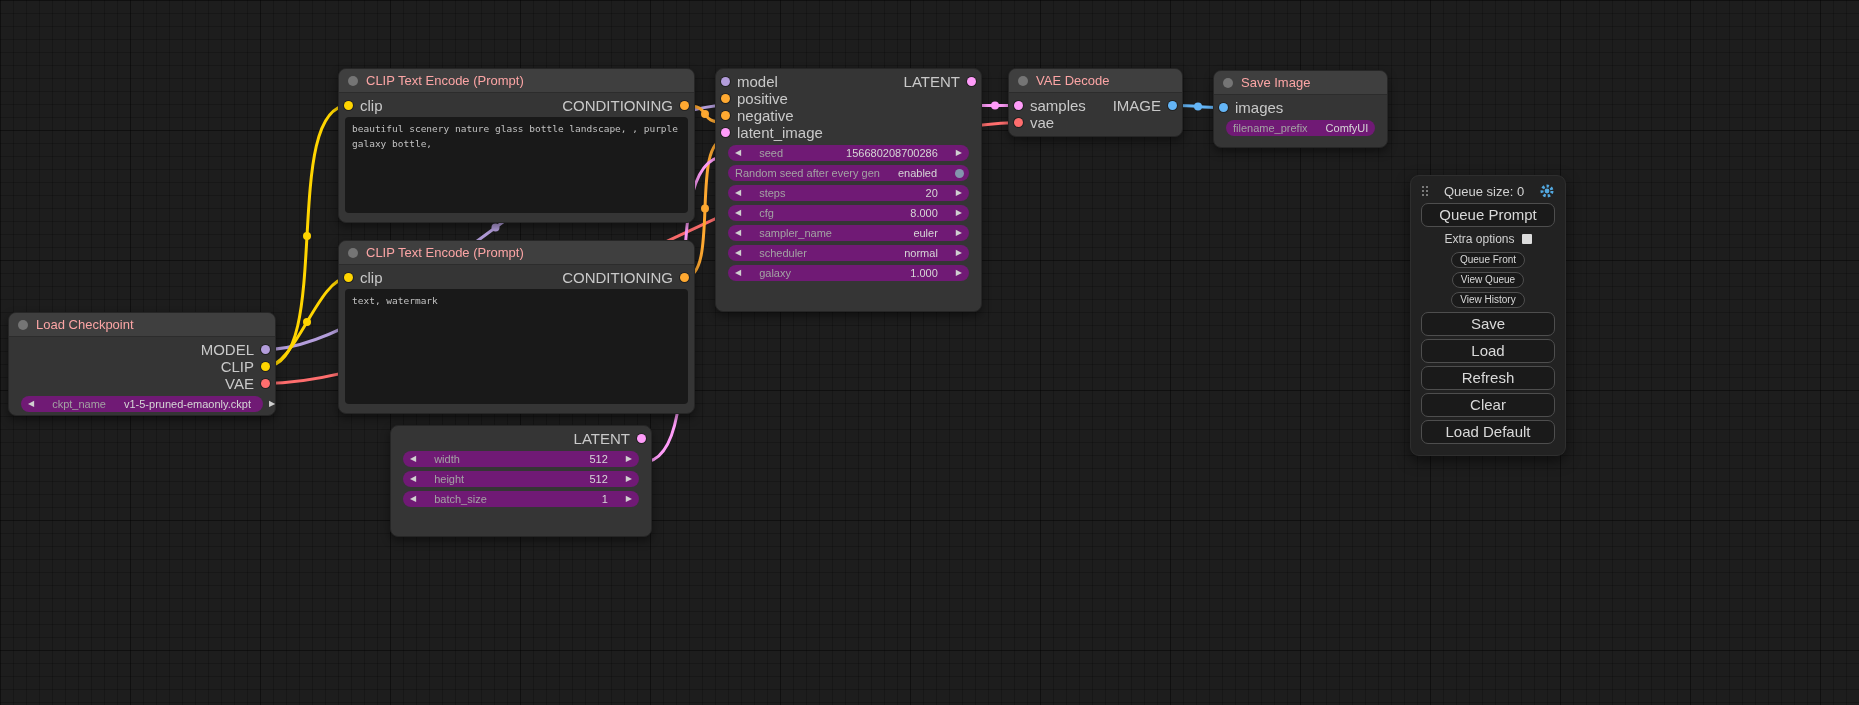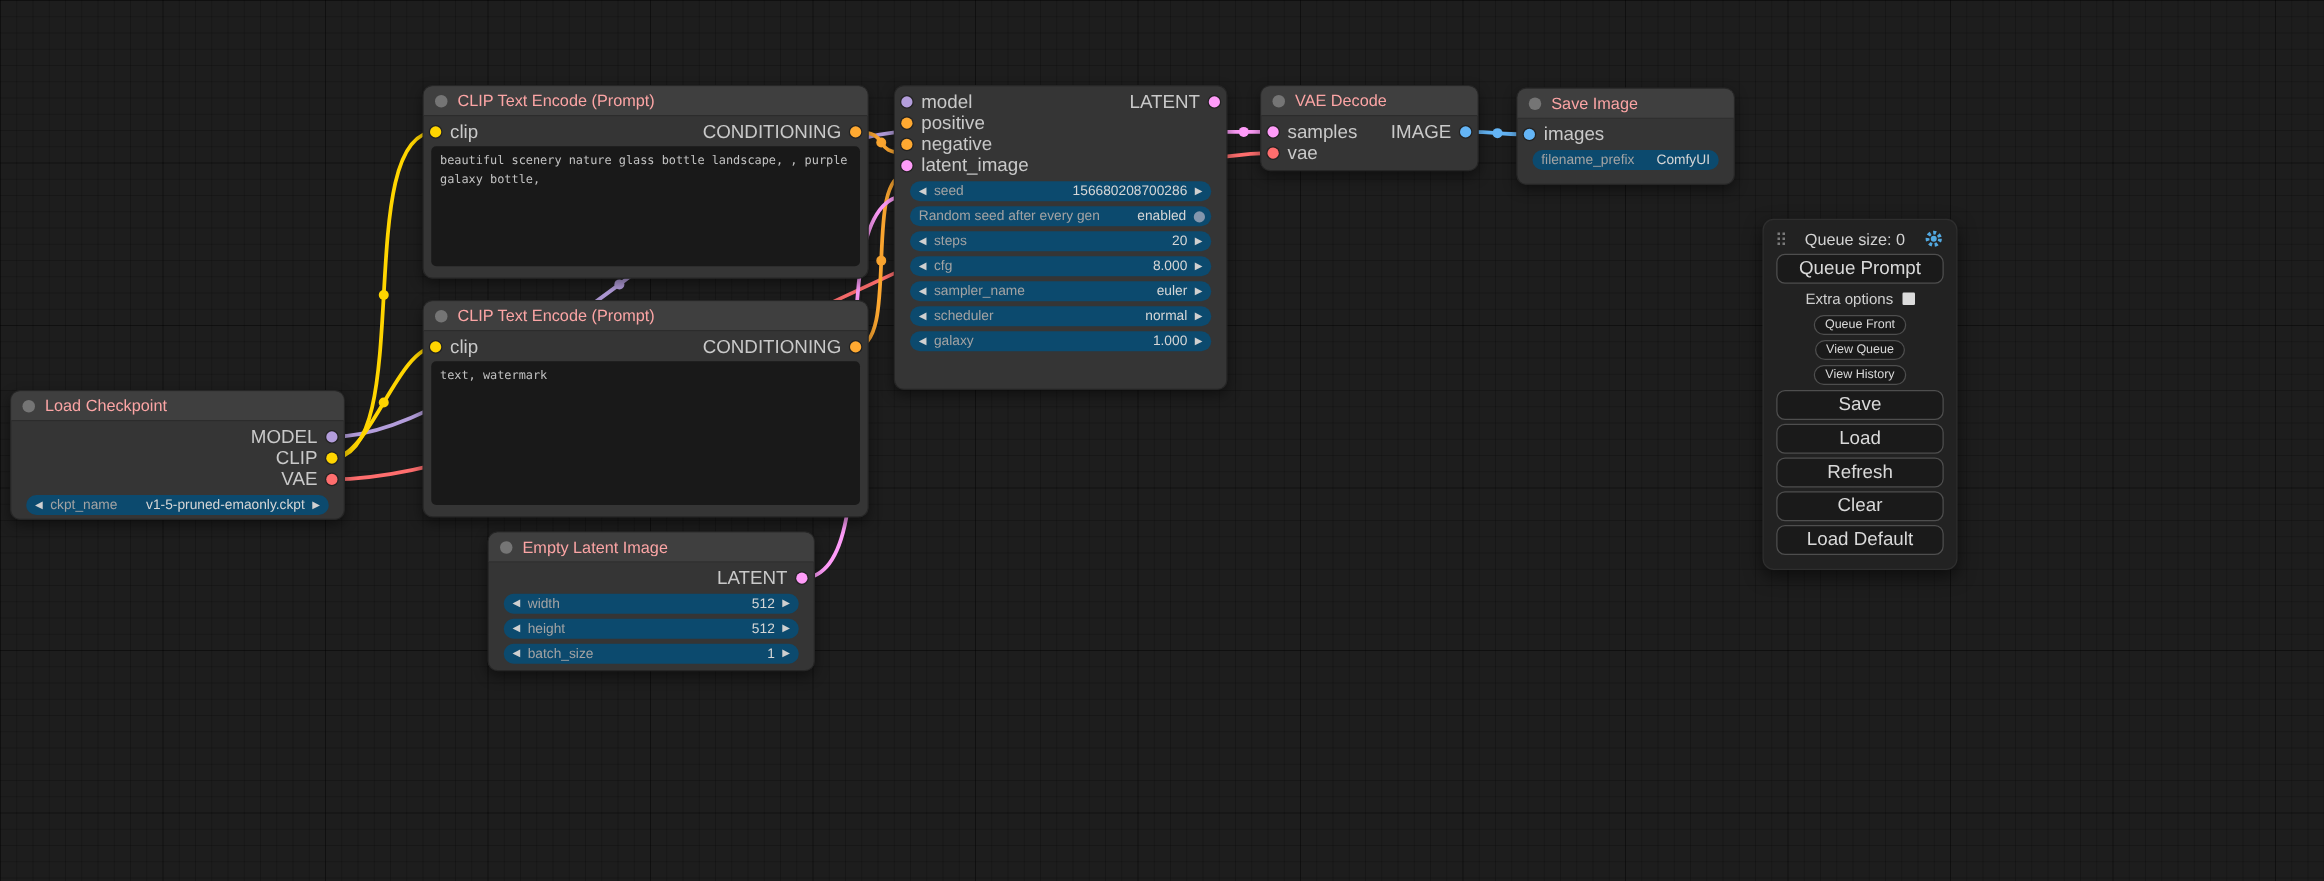--- a/index.html
+++ b/index.html
@@ -34,8 +34,8 @@
   .pdot.out{margin-left:7px;}
   .plabel{white-space:nowrap;}
 
-  .widget{height:16px;margin:4px 12px 0;background:#0c4a6e;border-radius:8px;
-    display:flex;align-items:center;gap:6px;padding:0 7px;font-size:11px;box-sizing:border-box;}
+  .widget{height:16px;margin:4px 12px 0;background:#701a75;border-radius:8px;
+    display:flex;align-items:center;gap:18px;padding:0 7px;font-size:11px;box-sizing:border-box;}
   .wlabel{color:#a3a3a3;white-space:nowrap;}
   .wvalue{color:#d6d6d6;margin-left:auto;white-space:nowrap;}
   .arrow{color:#d0d0d0;font-size:8px;line-height:1;flex:0 0 auto;}

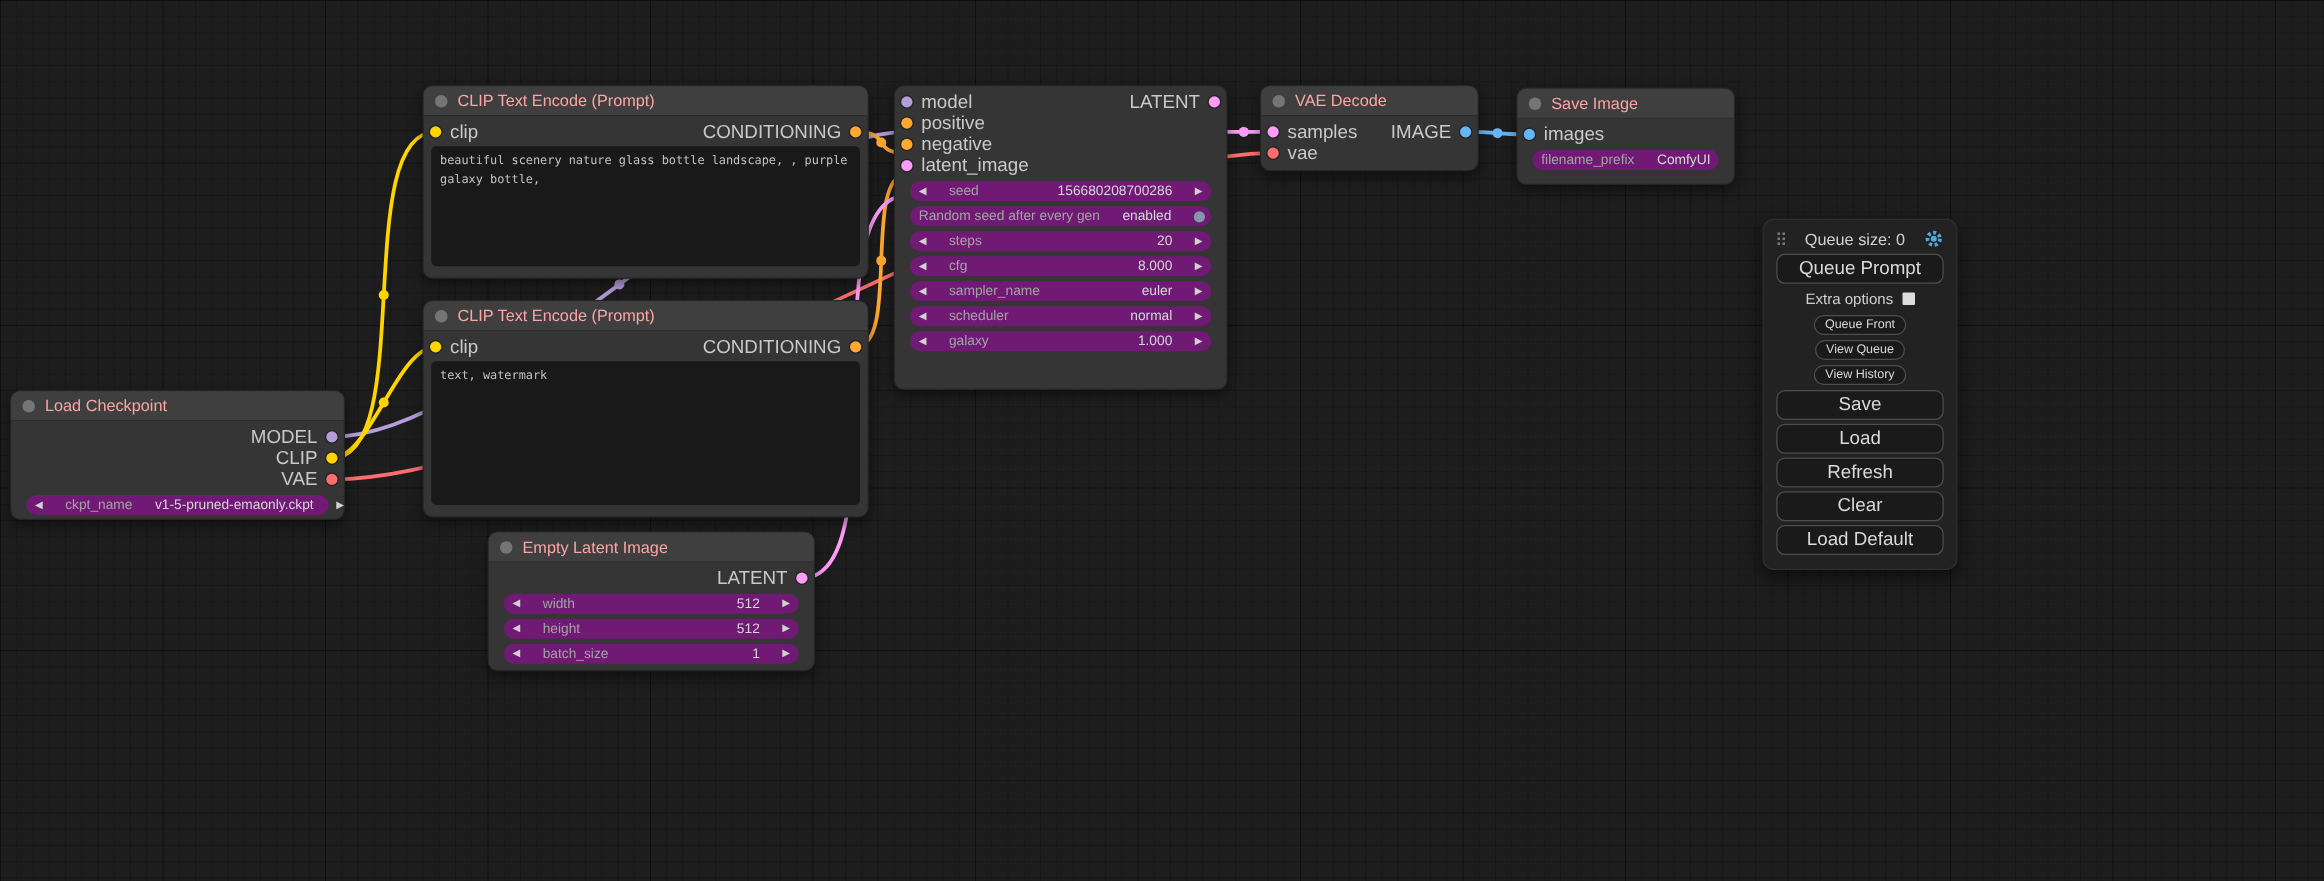--- a/index.html
+++ b/index.html
@@ -155,10 +155,6 @@
 </div>
 
 <div class="node" style="left:390px;top:425px;width:262px;height:112px">
-  <div class="title">
-    <span class="tdot"></span>
-    <span class="ttext">Empty Latent Image</span>
-  </div>
   <div class="ports">
     <div class="prow out">
       <span class="plabel">LATENT</span>

